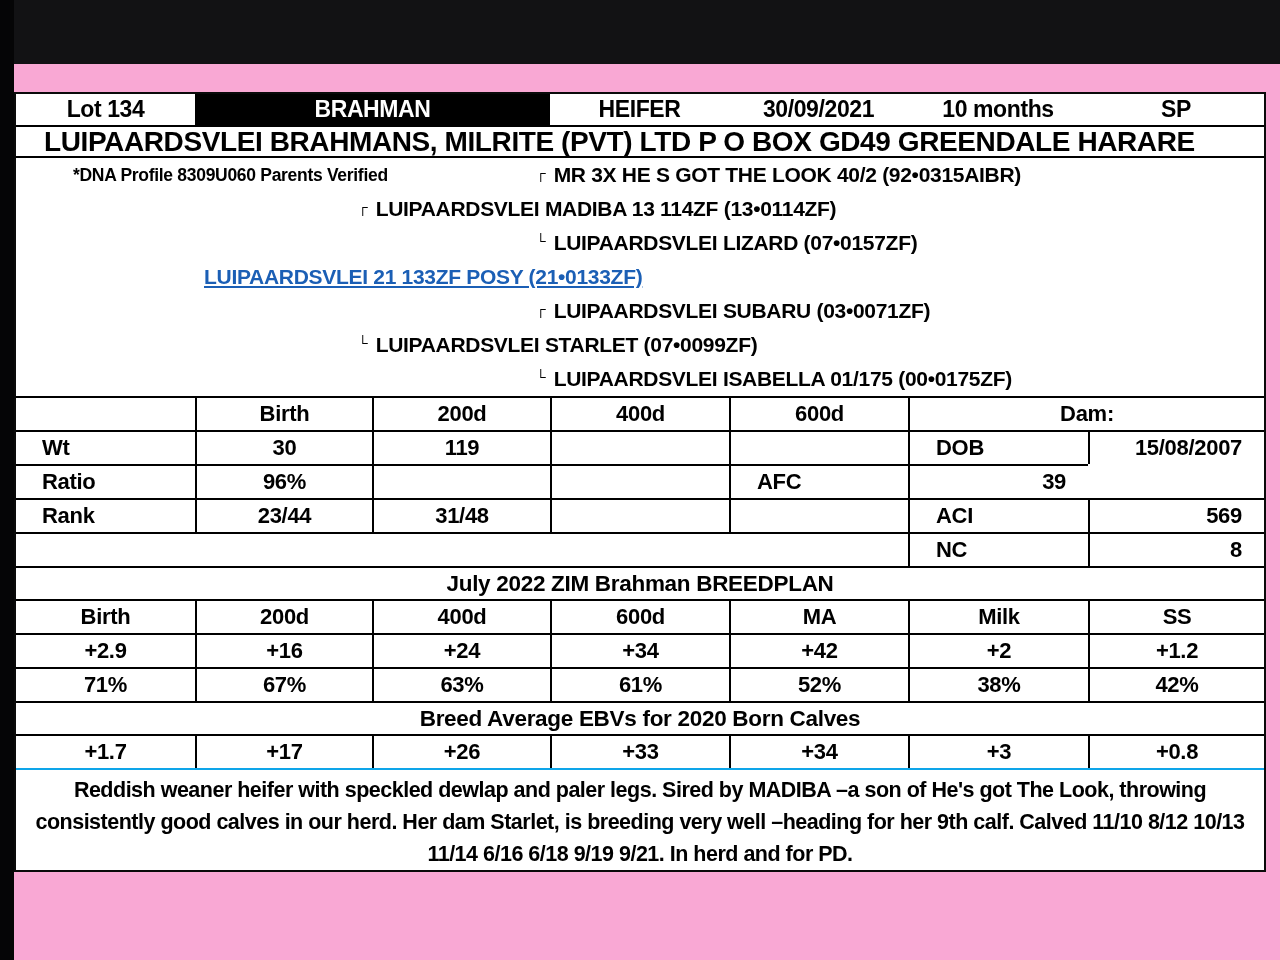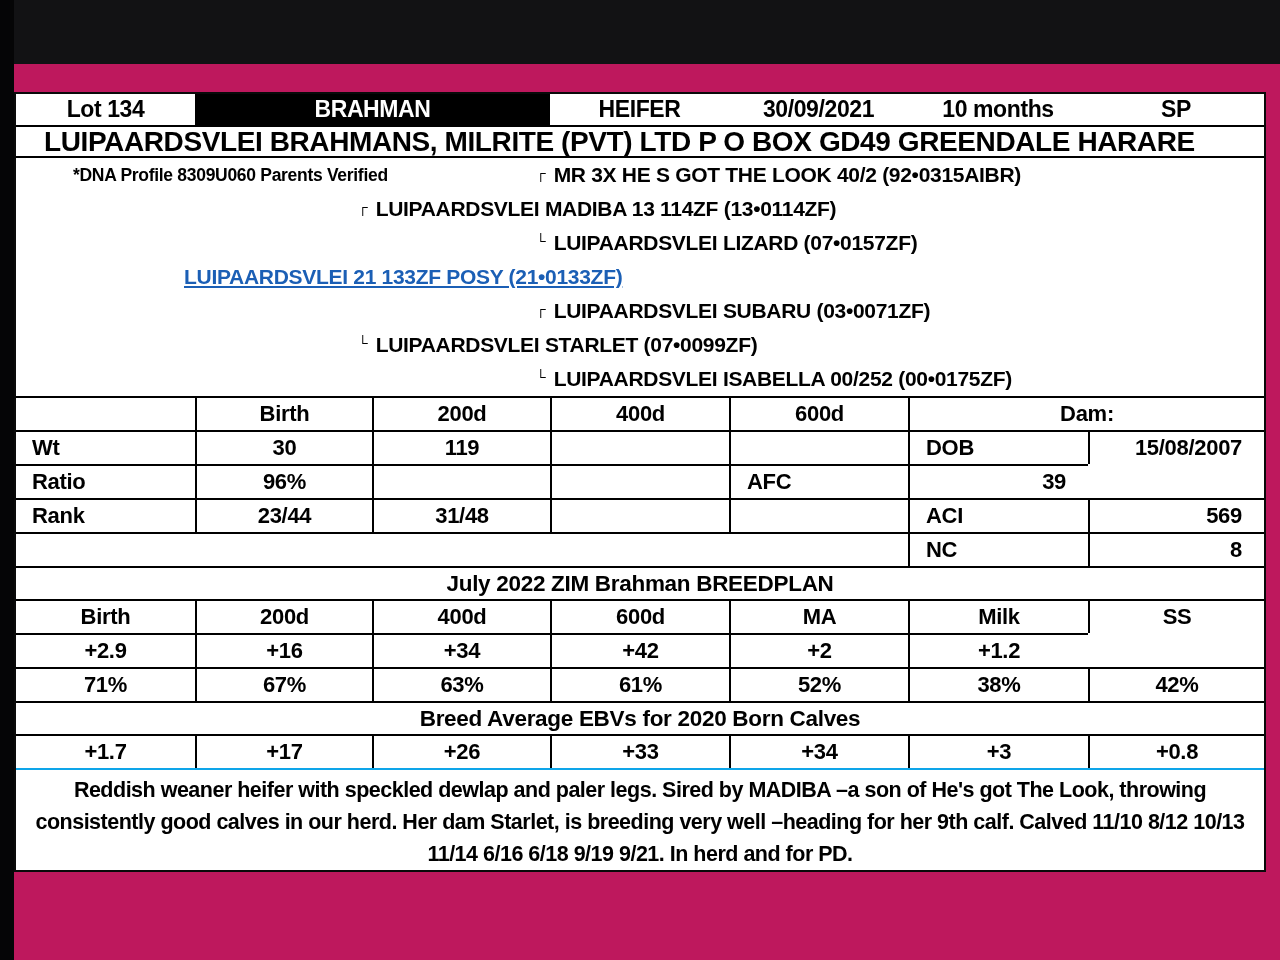--- a/index.html
+++ b/index.html
@@ -3,7 +3,7 @@
 <meta charset="utf-8">
 <style>
   html,body{margin:0;padding:0;background:#39393b;}
-  .stage{position:relative;width:1280px;height:960px;background:#be185d;overflow:hidden;
+  .stage{position:relative;width:1280px;height:960px;background:#f9a8d4;overflow:hidden;
          font-family:"Liberation Sans","DejaVu Sans",sans-serif;color:#000;}
   .topbar{position:absolute;left:0;top:0;width:1280px;height:64px;background:#121214;}
   .leftbar{position:absolute;left:0;top:0;width:14px;height:960px;background:#050506;}

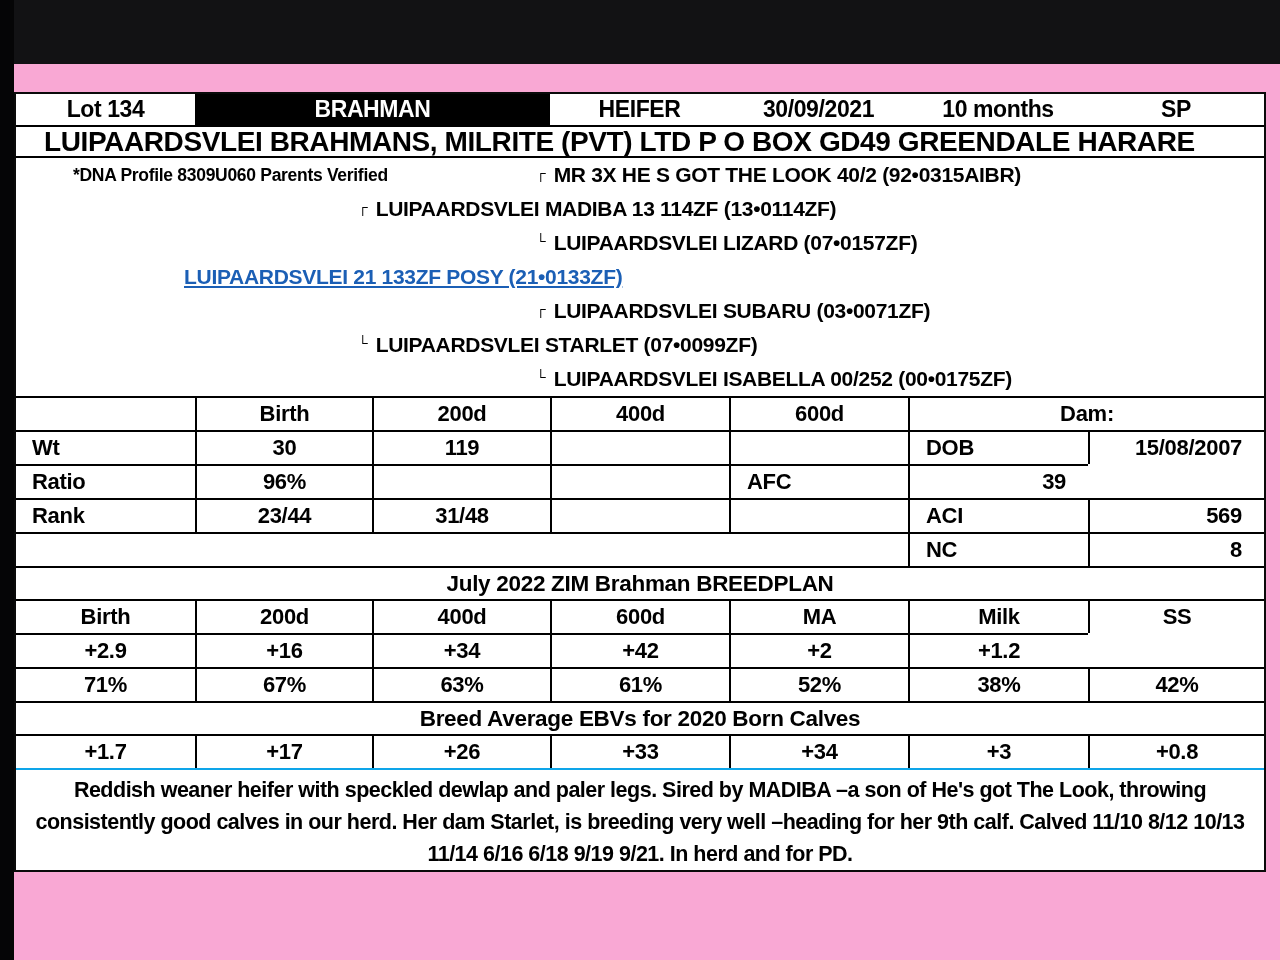--- a/index.html
+++ b/index.html
@@ -29,7 +29,7 @@
   .pss{left:520px;top:0;}
   .ps{left:342px;top:34px;}
   .psd{left:520px;top:68px;}
-  .pan{left:168px;top:102px;}
+  .pan{left:188px;top:102px;}
   .pds{left:520px;top:136px;}
   .pd{left:342px;top:170px;}
   .pdd{left:520px;top:204px;}

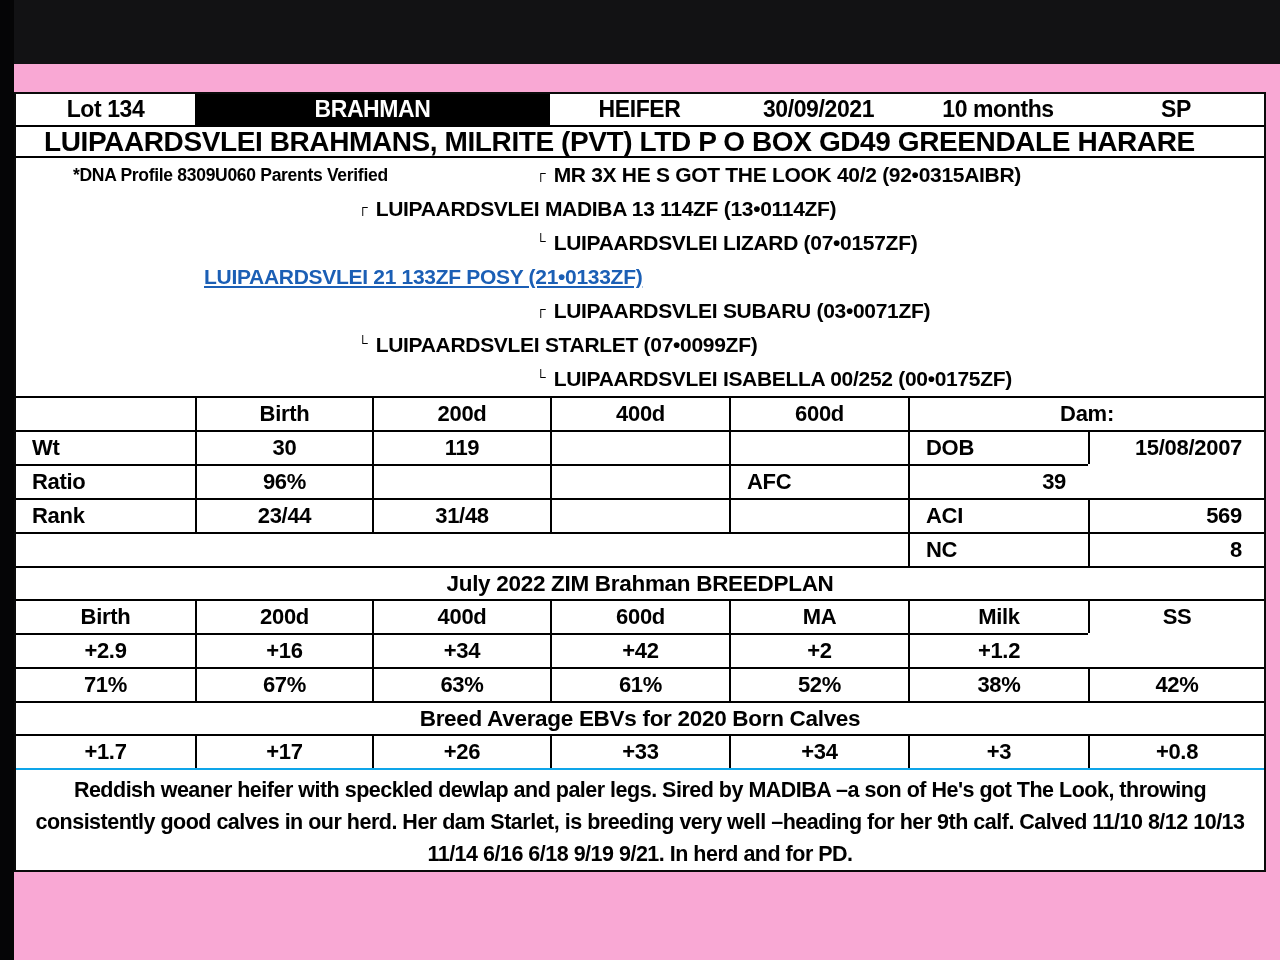--- a/index.html
+++ b/index.html
@@ -106,7 +106,7 @@
 
       <div class="pl pdd">
         <span class="br">└</span>
-        <span>LUIPAARDSVLEI ISABELLA 00/252 (00•0175ZF)</span>
+        <span>LUIPAARDSVLEI ISABELLA 01/175 (00•0175ZF)</span>
       </div>
     </div>
 

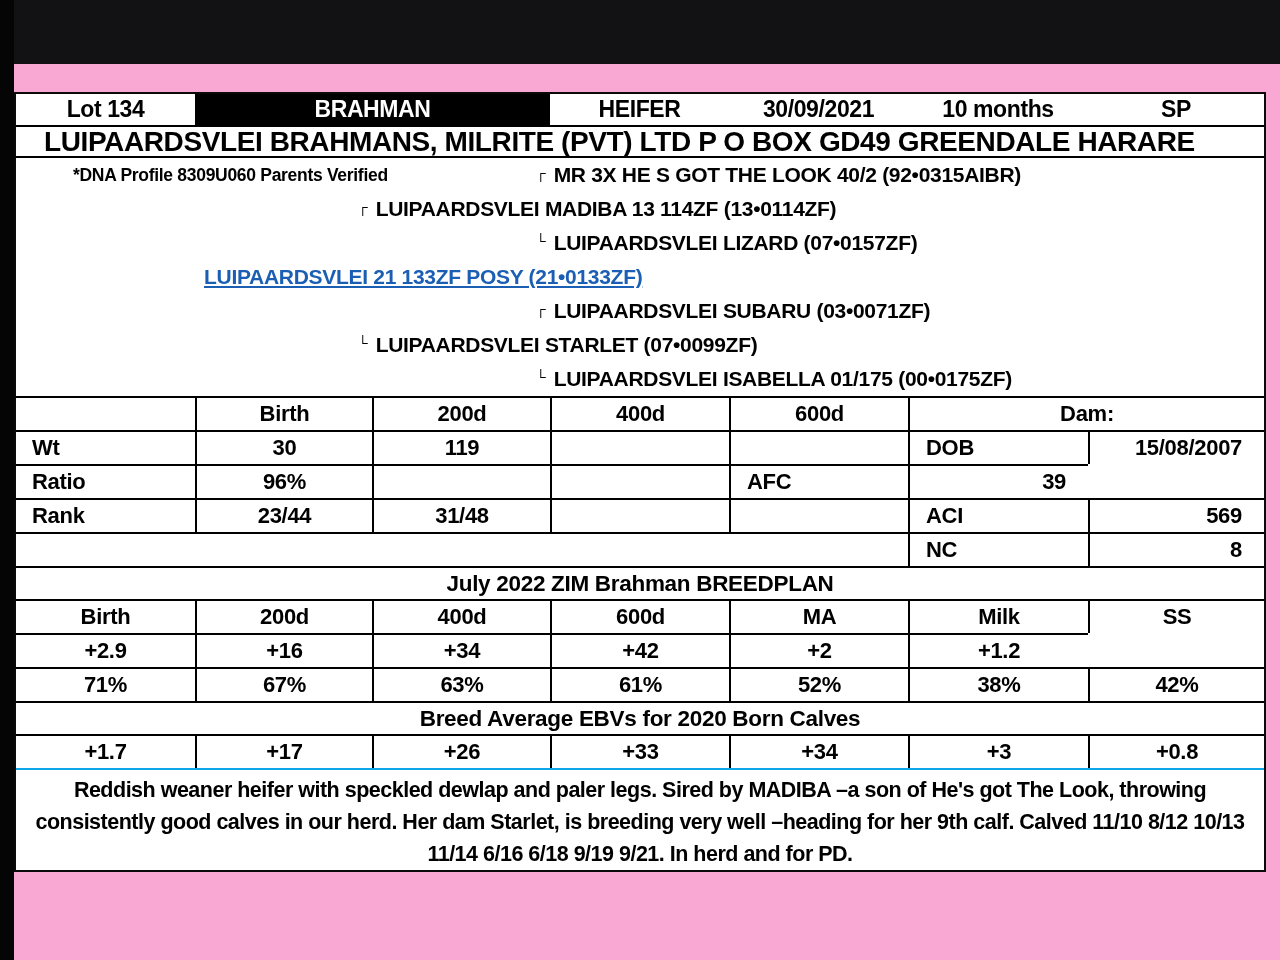--- a/index.html
+++ b/index.html
@@ -43,7 +43,7 @@
   .g7 .c:first-child{border-left:none;}
   .sp2{grid-column:span 2;text-align:center;}
   .sp5{grid-column:span 5;}
-  .la{justify-content:flex-start;padding-left:16px;}
+  .la{justify-content:flex-start;padding-left:26px;}
   .ra{justify-content:flex-end;padding-right:22px;}
 
   .trow{height:33px;box-sizing:border-box;border-top:2px solid #000;display:flex;align-items:center;

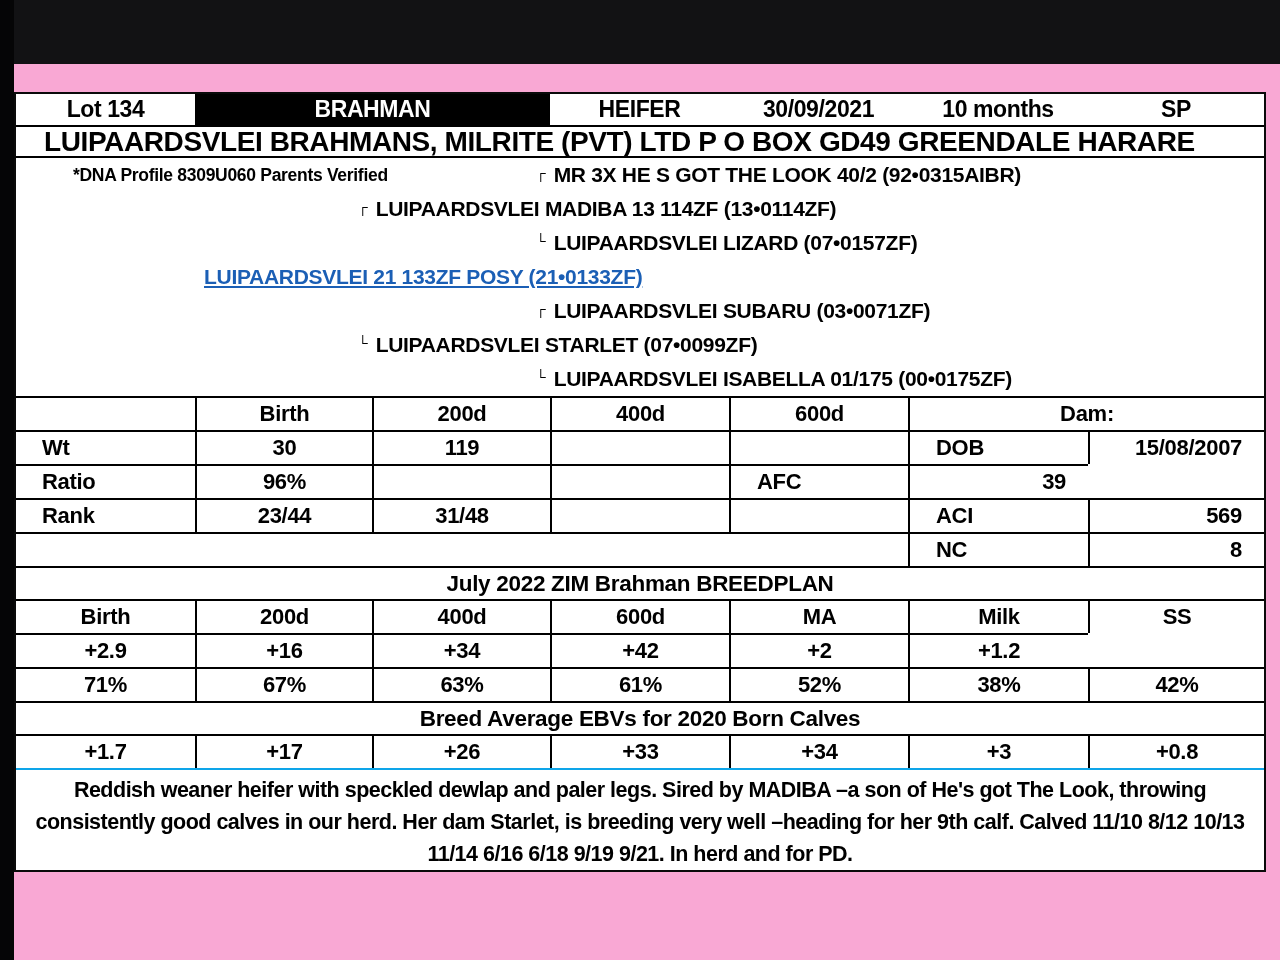--- a/index.html
+++ b/index.html
@@ -169,6 +169,7 @@
     <div class="g7">
       <div class="c">+2.9</div>
       <div class="c">+16</div>
+      <div class="c">+24</div>
       <div class="c">+34</div>
       <div class="c">+42</div>
       <div class="c">+2</div>

